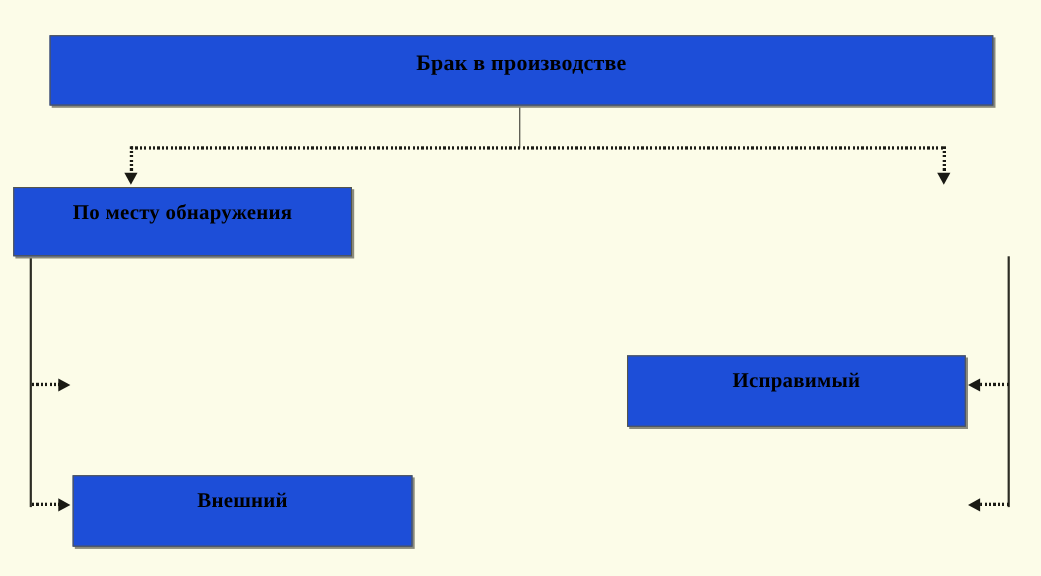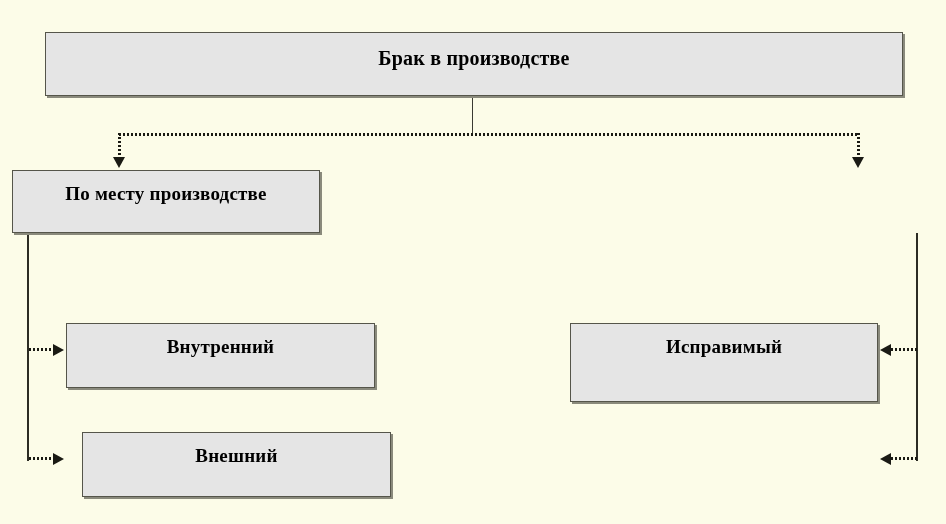--- a/index.html
+++ b/index.html
@@ -25,7 +25,7 @@
   .node {
     position: absolute;
     box-sizing: border-box;
-    background: #e5e5e5;
+    background: #1d4ed8;
     border: 1px solid #55554a;
     box-shadow: 2px 2px 0 0 #8a8a7c;
     display: flex;

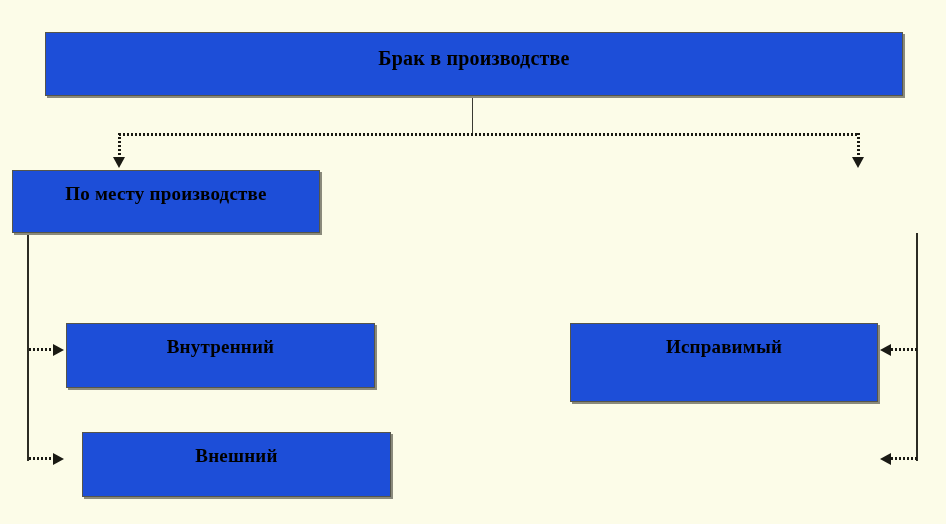--- a/index.html
+++ b/index.html
@@ -199,7 +199,7 @@
   </div>
 
   <div class="node" id="node-by-place">
-    <span class="label">По месту производстве</span>
+    <span class="label">По месту обнаружения</span>
   </div>
 
 

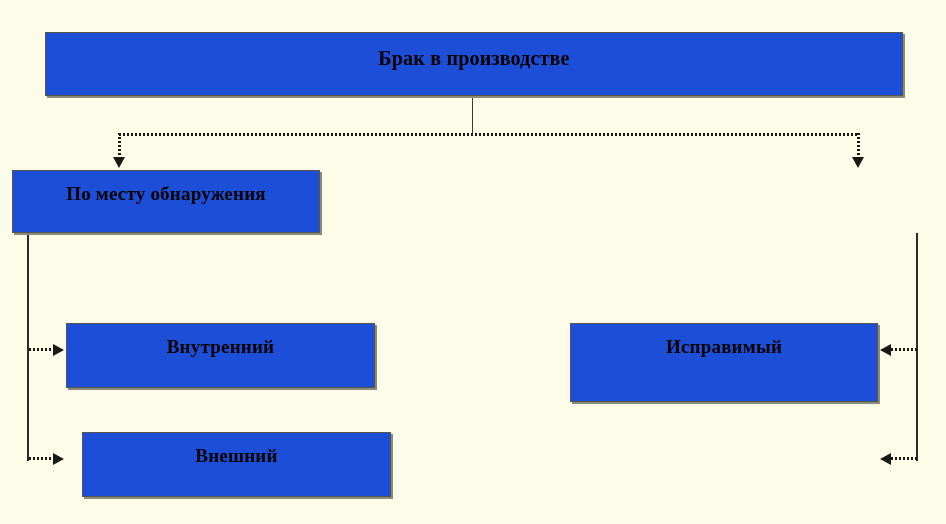--- a/index.html
+++ b/index.html
@@ -203,9 +203,6 @@
   </div>
 
 
-  <div class="node" id="node-internal">
-    <span class="label">Внутренний</span>
-  </div>
 
   <div class="node" id="node-external">
     <span class="label">Внешний</span>

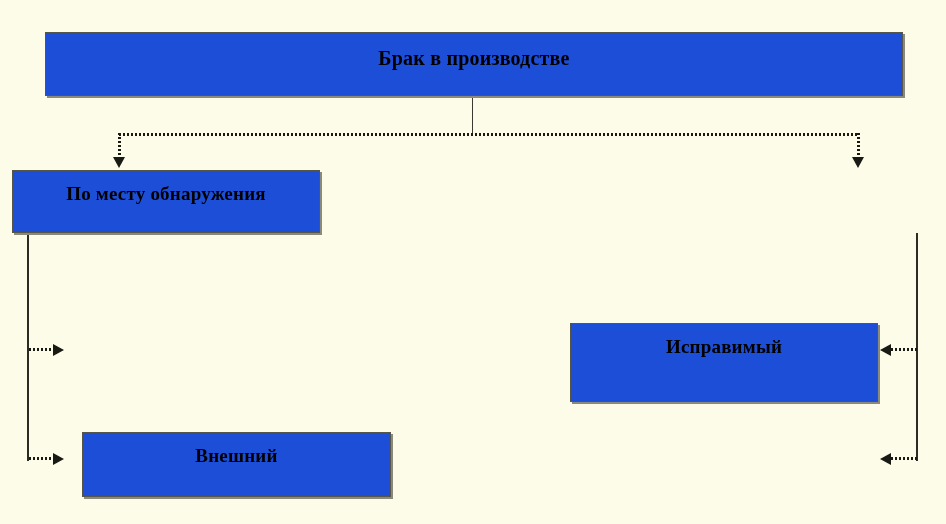--- a/index.html
+++ b/index.html
@@ -92,7 +92,7 @@
     left: 570px;
     top: 323px;
     width: 308px;
-    height: 79px;
+    height: 65px;
   }
   #node-irreparable {
     left: 570px;

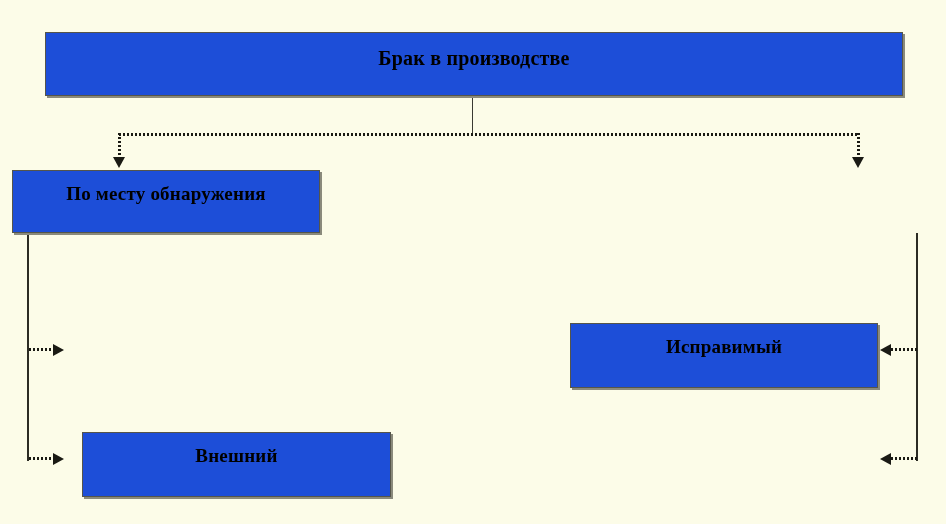--- a/index.html
+++ b/index.html
@@ -86,7 +86,6 @@
     top: 432px;
     width: 309px;
     height: 65px;
-    margin-left: 16px;
   }
   #node-repairable {
     left: 570px;

